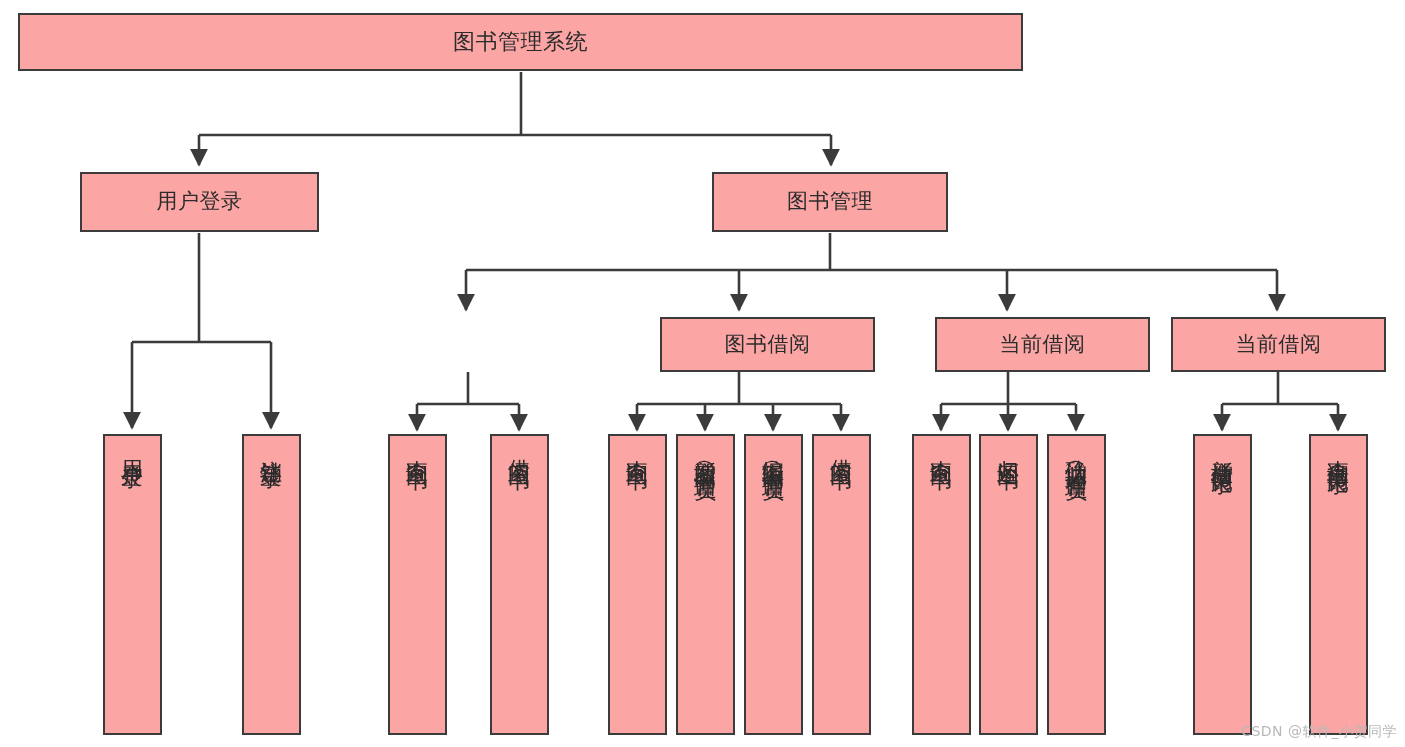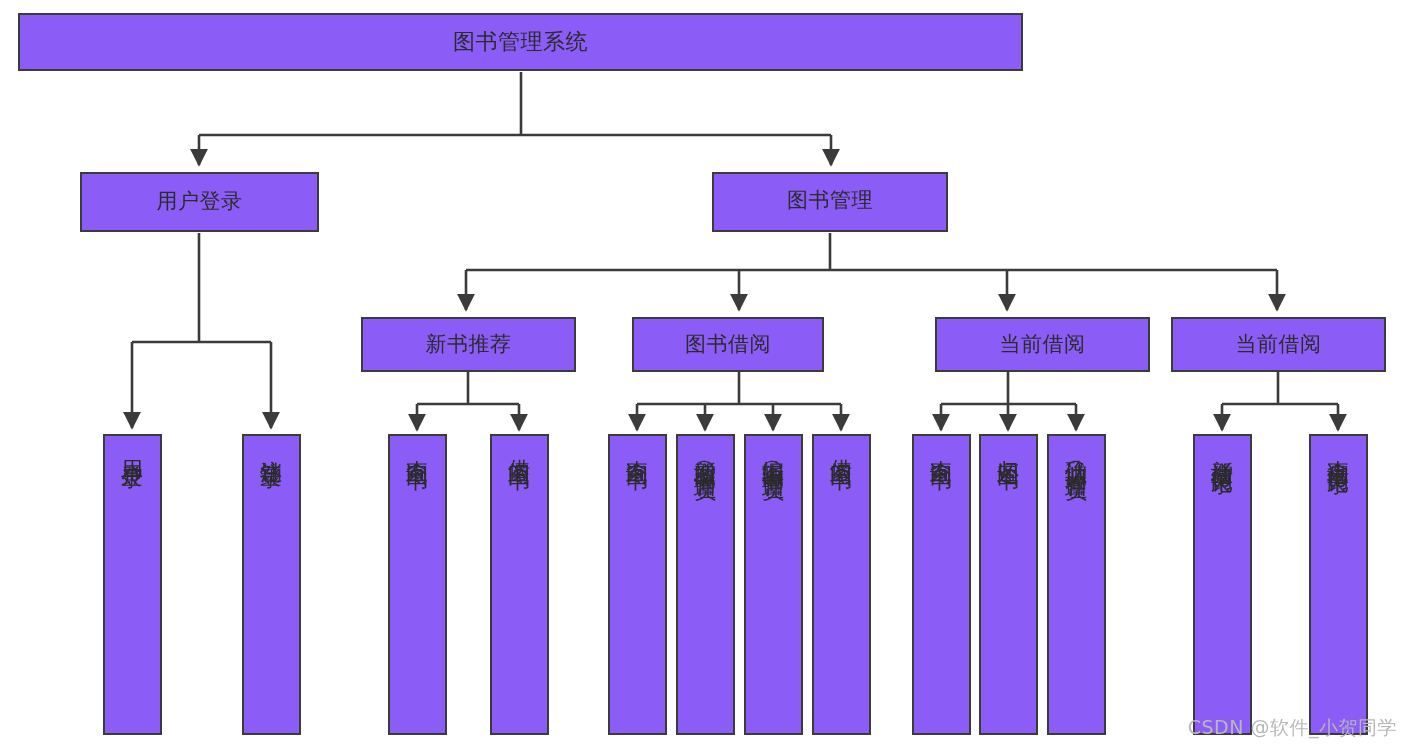--- a/index.html
+++ b/index.html
@@ -29,7 +29,7 @@
     position: absolute;
     box-sizing: border-box;
     border: 2px solid #3b3b3b;
-    background: #8b5cf6;
+    background: #fca5a5;
     display: flex;
     align-items: center;
     justify-content: center;

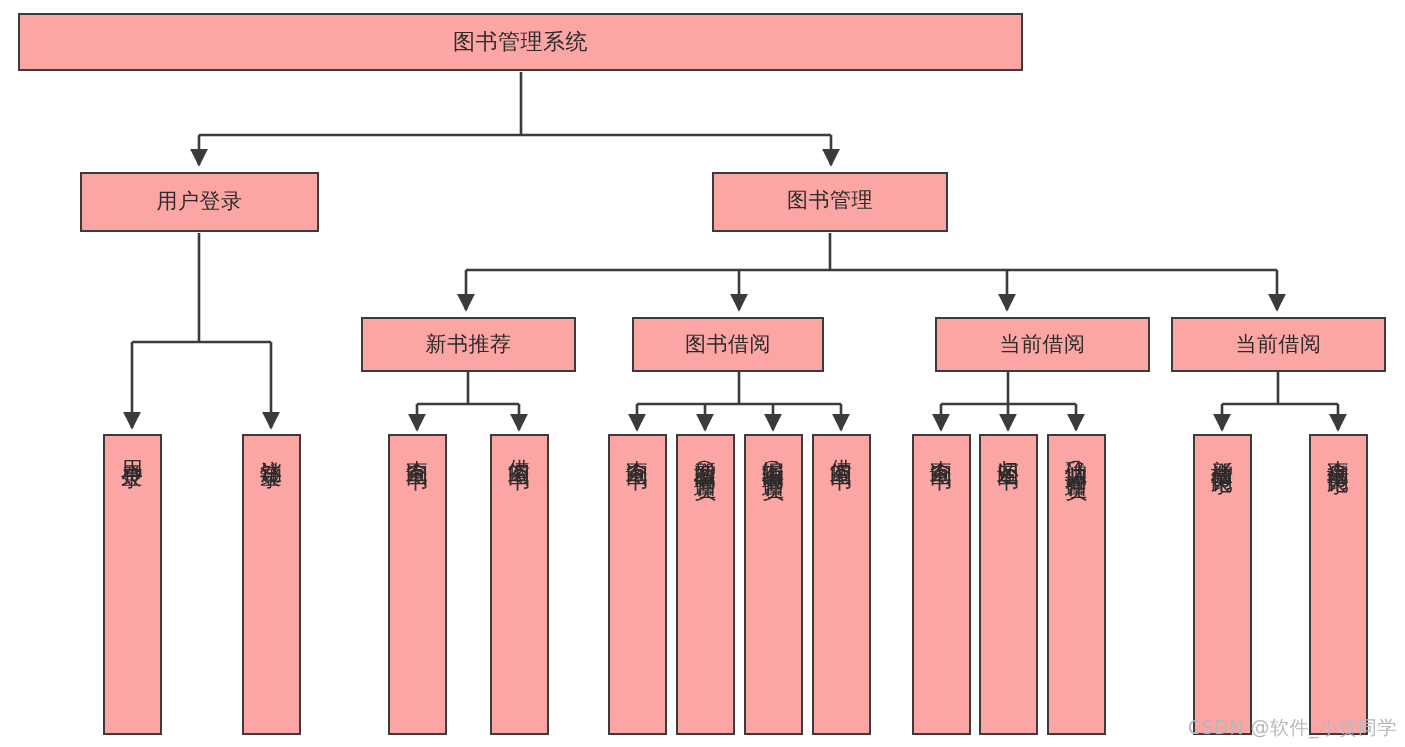--- a/index.html
+++ b/index.html
@@ -139,7 +139,7 @@
     <span class="label">用户登录</span>
   </div>
 
-  <div class="node h" style="left:712px; top:172px; width:236px; height:60px;font-family:Liberation Mono, monospace;">
+  <div class="node h" style="left:712px; top:172px; width:236px; height:60px;">
     <span class="label">图书管理</span>
   </div>
 

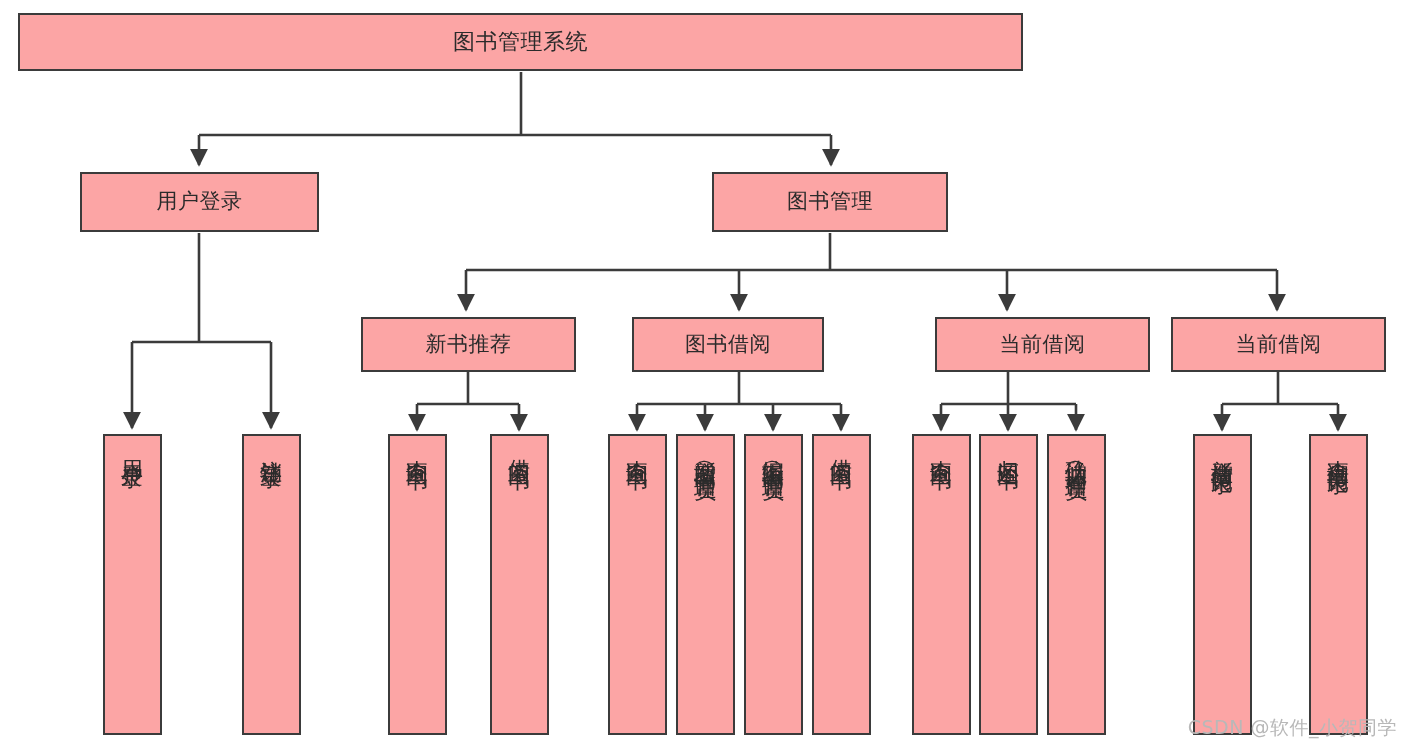--- a/index.html
+++ b/index.html
@@ -143,9 +143,6 @@
     <span class="label">图书管理</span>
   </div>
 
-  <div class="node h" style="left:361px; top:317px; width:215px; height:55px;">
-    <span class="label">新书推荐</span>
-  </div>
 
   <div class="node h" style="left:632px; top:317px; width:192px; height:55px;">
     <span class="label">图书借阅</span>

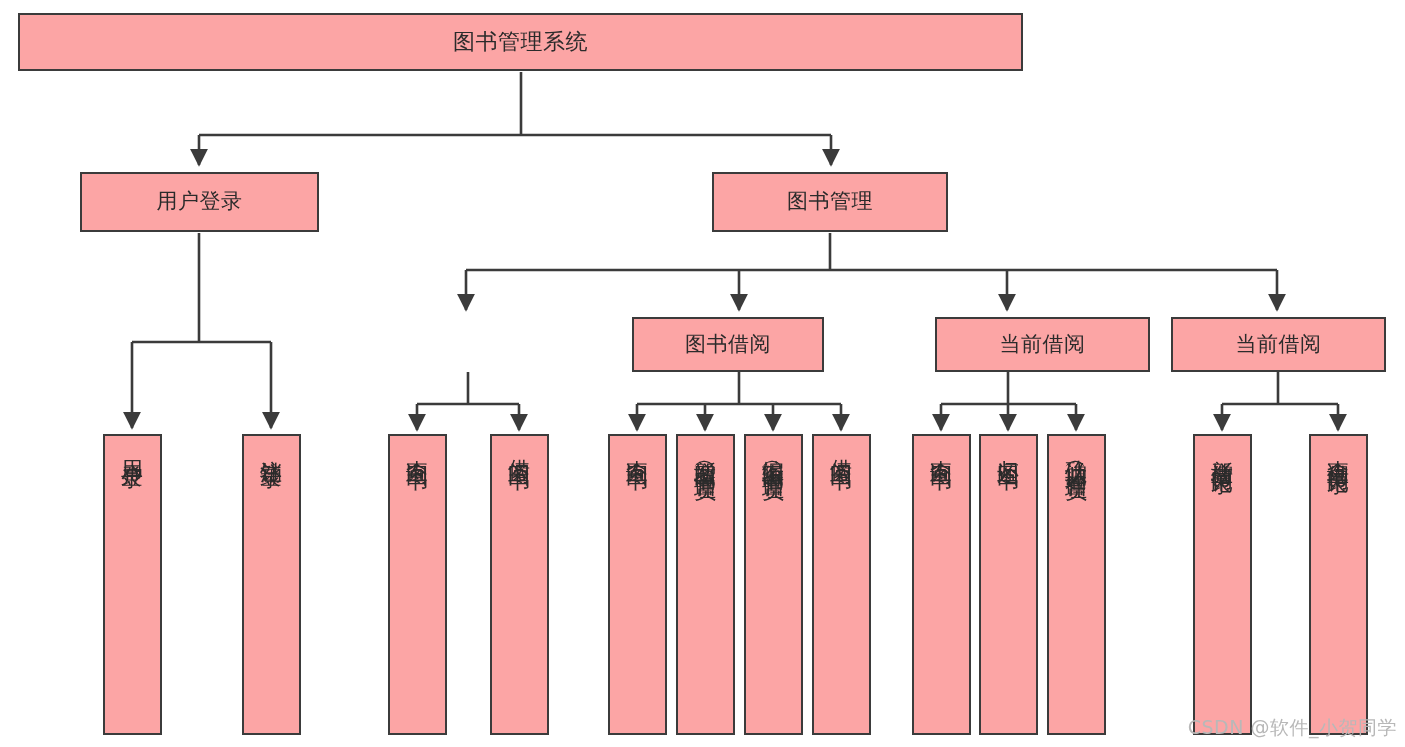--- a/index.html
+++ b/index.html
@@ -144,7 +144,7 @@
   </div>
 
 
-  <div class="node h" style="left:632px; top:317px; width:192px; height:55px;">
+  <div class="node h" style="left:660px; top:317px; width:215px; height:55px;">
     <span class="label">图书借阅</span>
   </div>
 

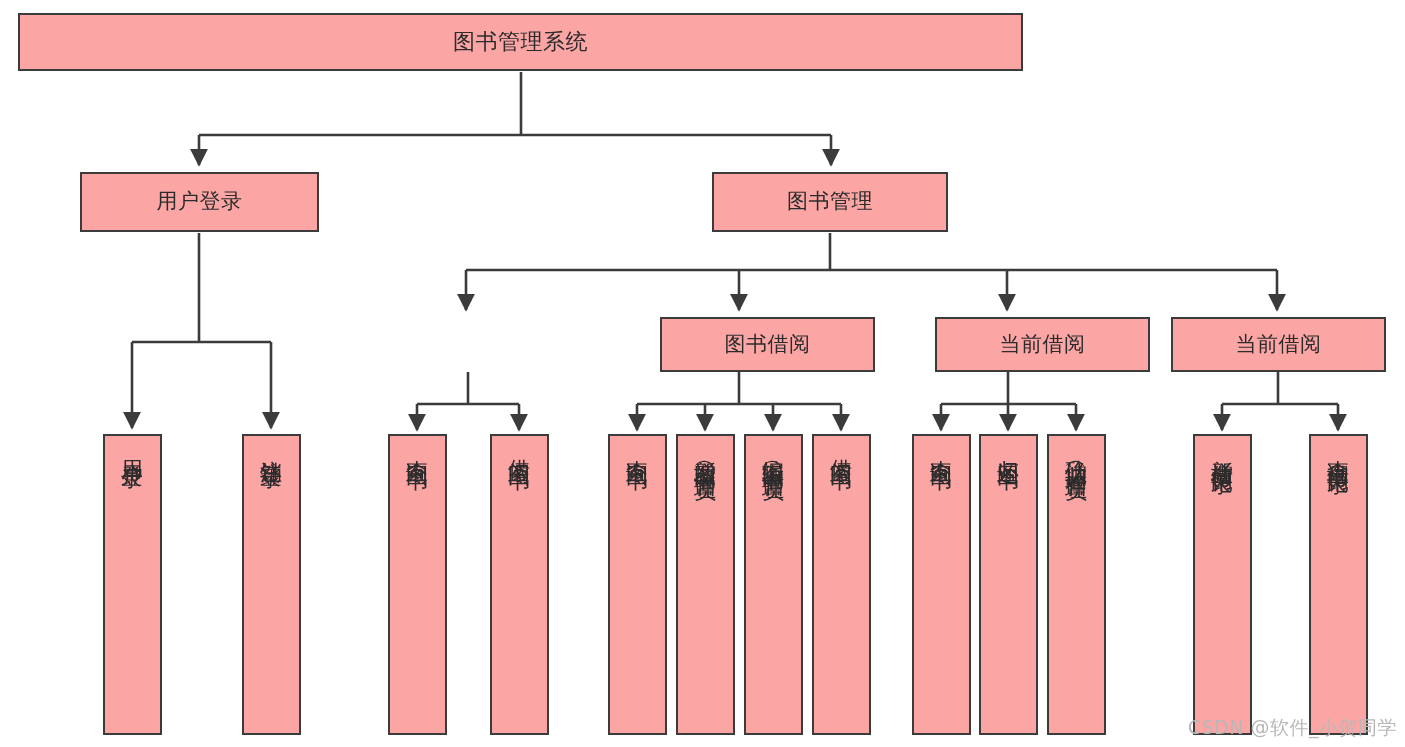--- a/index.html
+++ b/index.html
@@ -68,7 +68,7 @@
     position: absolute;
     right: 8px;
     bottom: 6px;
-    font-size: 19px;
+    font-size: 14px;
     color: #b8b8b8;
     letter-spacing: 0.5px;
     z-index: 6;

